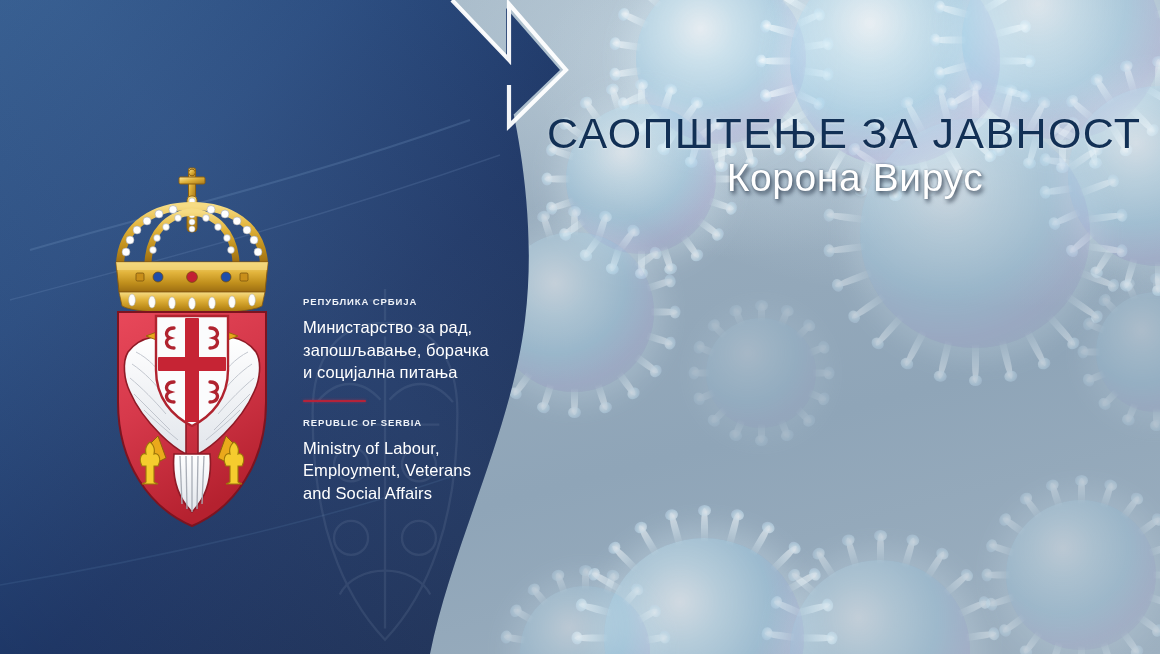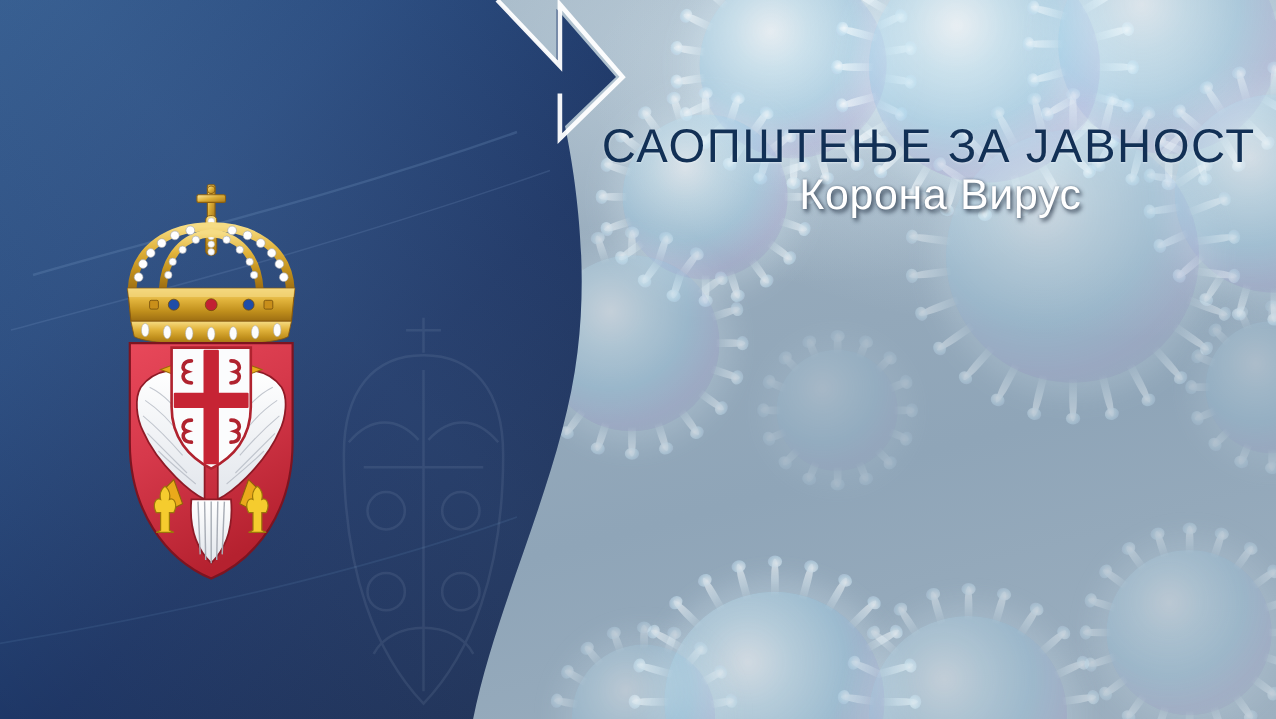--- a/index.html
+++ b/index.html
@@ -609,6 +609,17 @@
     </svg>
   </div>
 
+  <div id="ministry">
+    <div class="eyebrow">РЕПУБЛИКА СРБИЈА</div>
+    <div class="minName" style="white-space:pre-line">Министарство за рад,
+запошљавање, борачка
+и социјална питања</div>
+    <div id="redRule"></div>
+    <div class="eyebrow">REPUBLIC OF SERBIA</div>
+    <div class="minName" style="white-space:pre-line">Ministry of Labour,
+Employment, Veterans
+and Social Affairs</div>
+  </div>
 
   <div id="titleSub">Корона Вирус</div>
   <div id="titleMain">САОПШТЕЊЕ ЗА ЈАВНОСТ</div>

